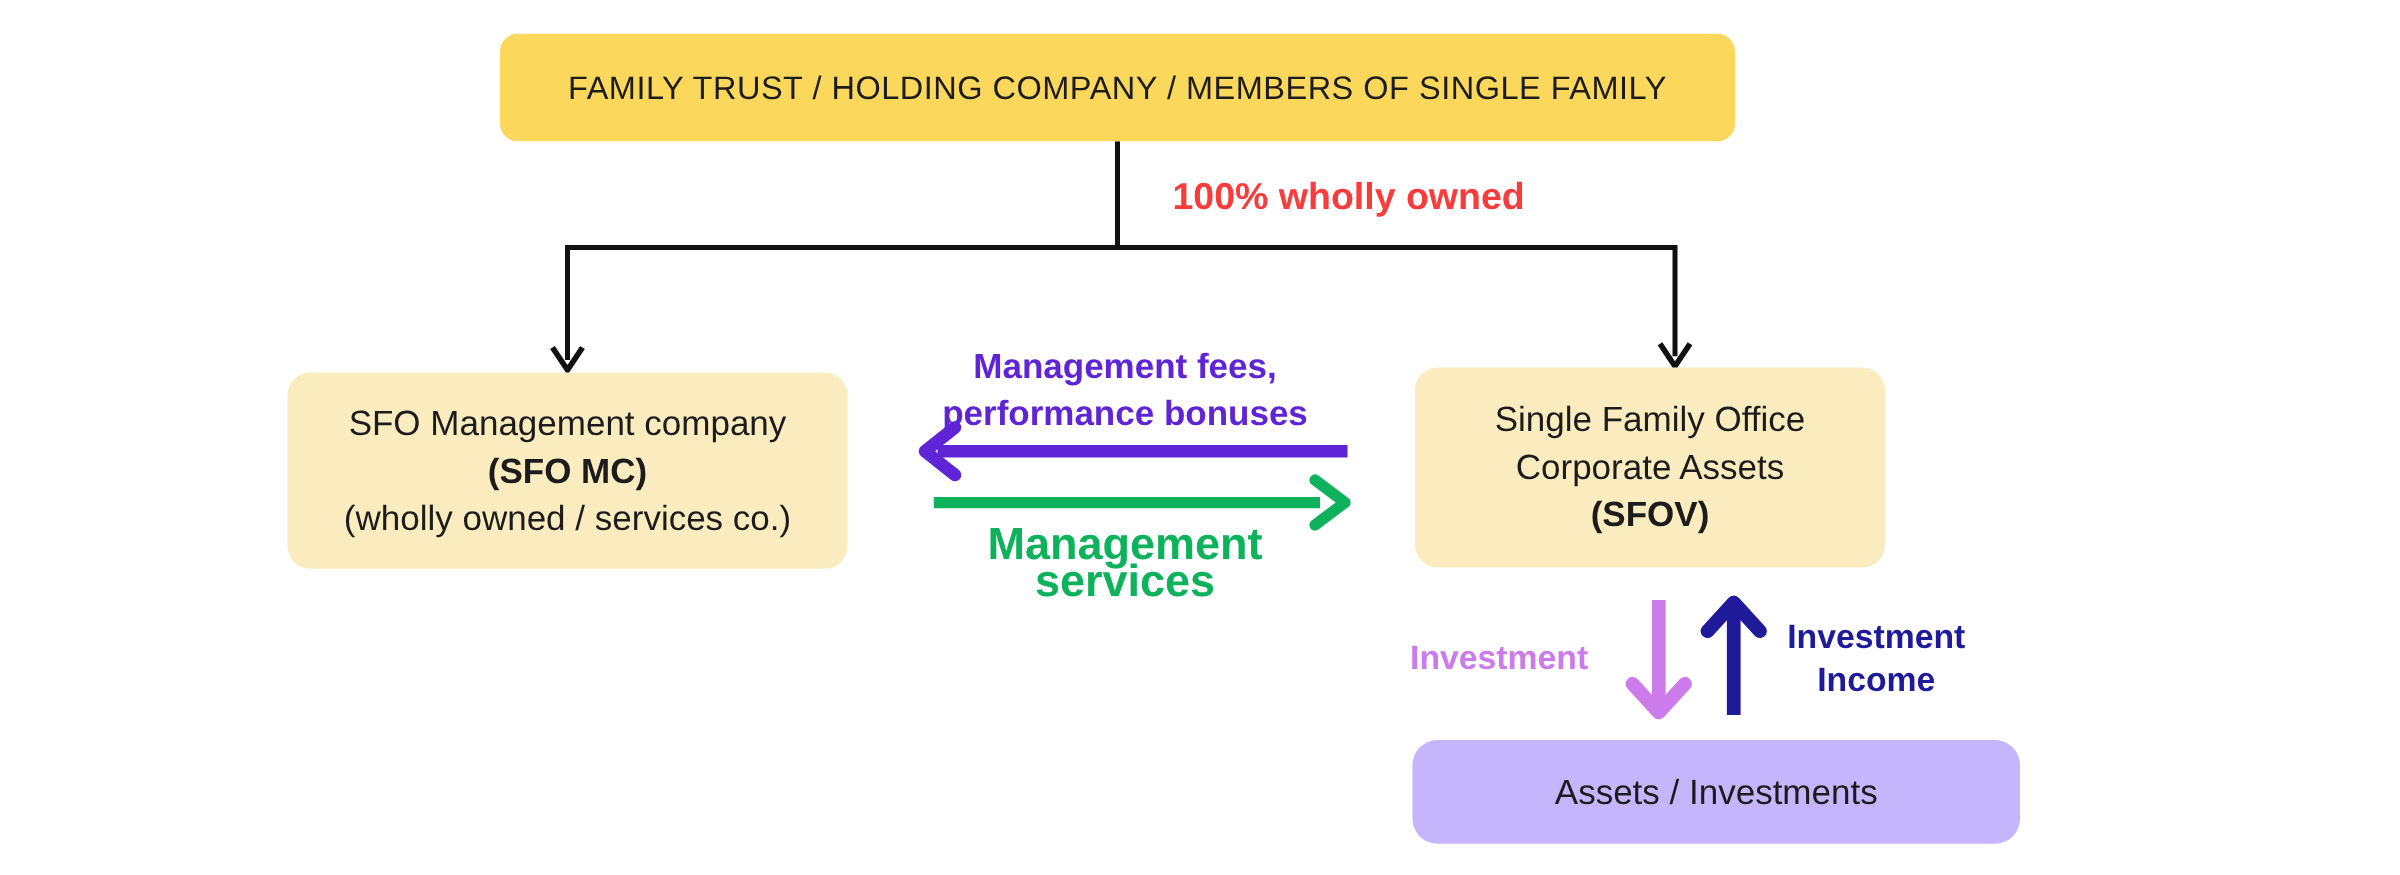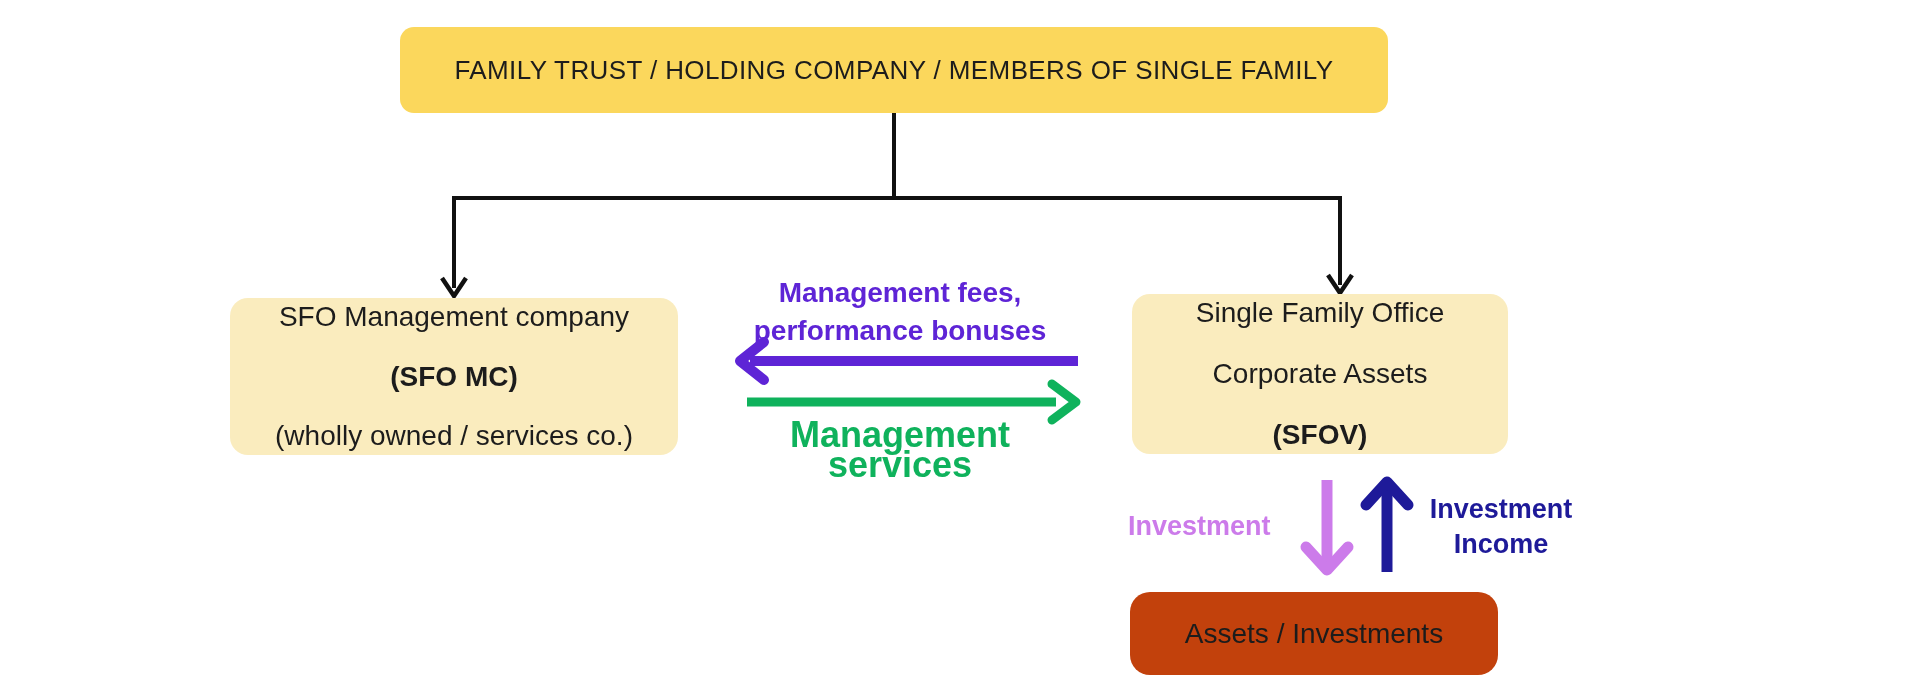--- a/index.html
+++ b/index.html
@@ -134,6 +134,7 @@
     <span>FAMILY TRUST / HOLDING COMPANY / MEMBERS OF SINGLE FAMILY</span>
   </div>
 
+  <div class="flow-label label-ownership">100% wholly owned</div>
 
   <div class="box box-entity box-left">
     <span>SFO Management company</span>

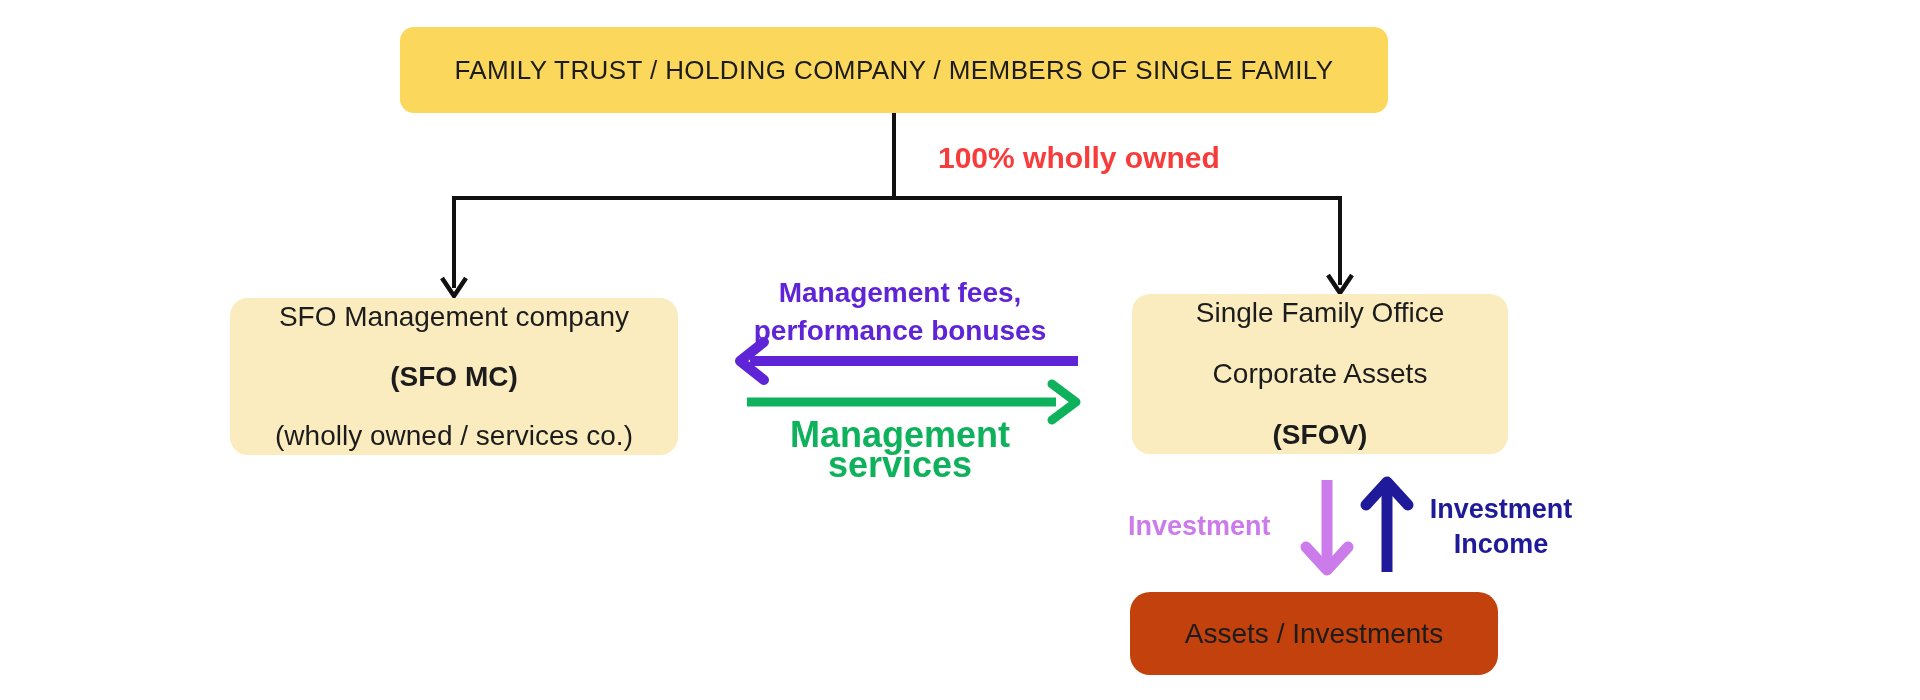--- a/index.html
+++ b/index.html
@@ -44,7 +44,6 @@
     border-radius: 18px;
     font-size: 28px;
     line-height: 38px;
-    justify-content: space-between;
   }
   .box-left {
     left: 230px; top: 298px;

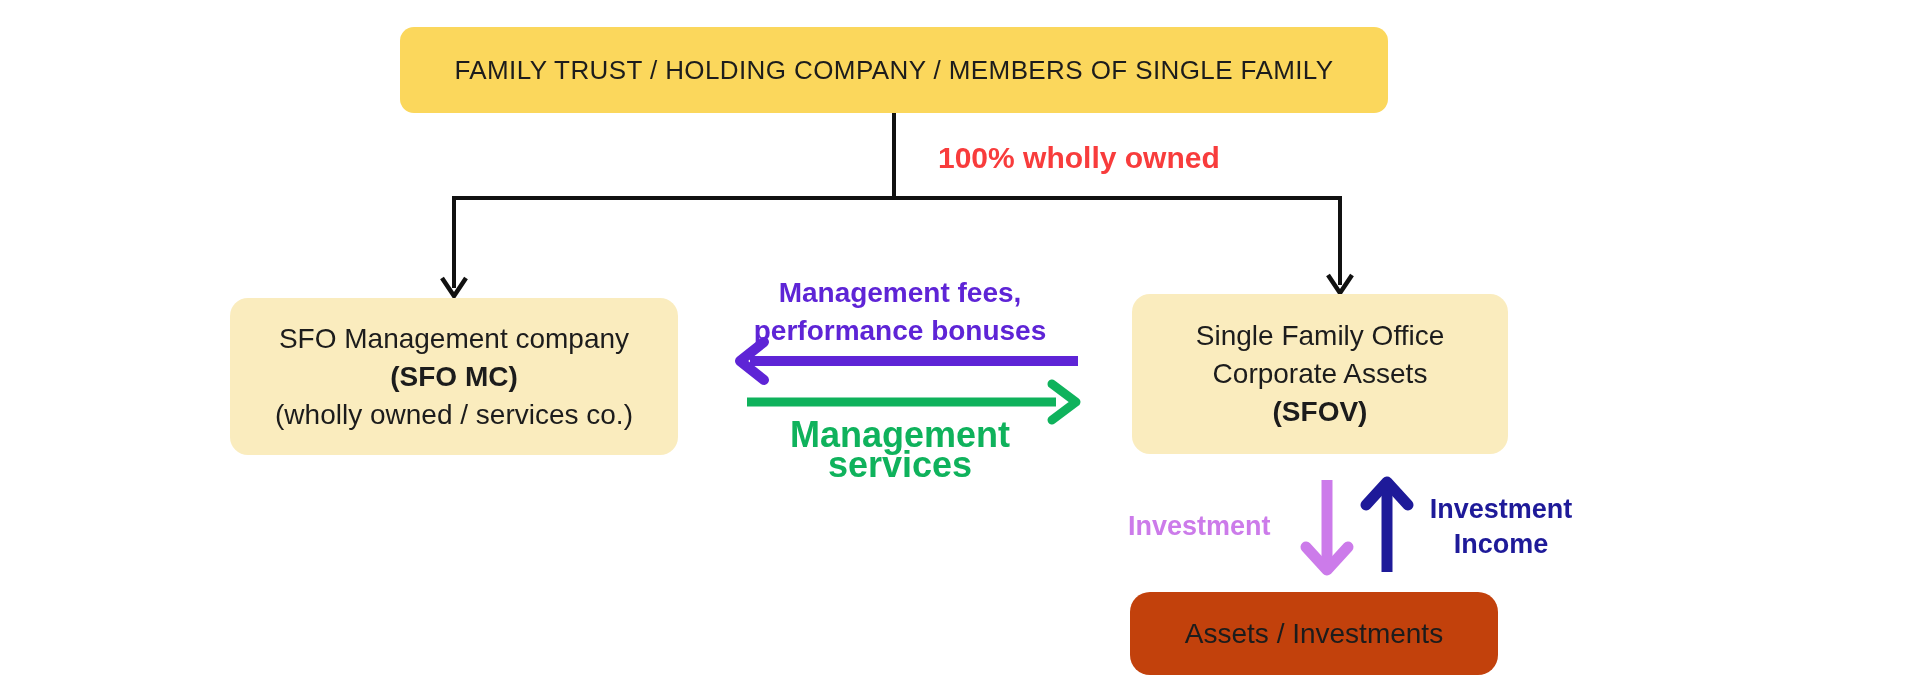--- a/index.html
+++ b/index.html
@@ -55,8 +55,8 @@
   }
   .box-assets {
     left: 1130px; top: 592px;
-    width: 368px; height: 83px;
-    background: #c2410c;
+    width: 486px; height: 83px;
+    background: #c4b5fd;
     border-radius: 20px;
     font-size: 28px;
   }

